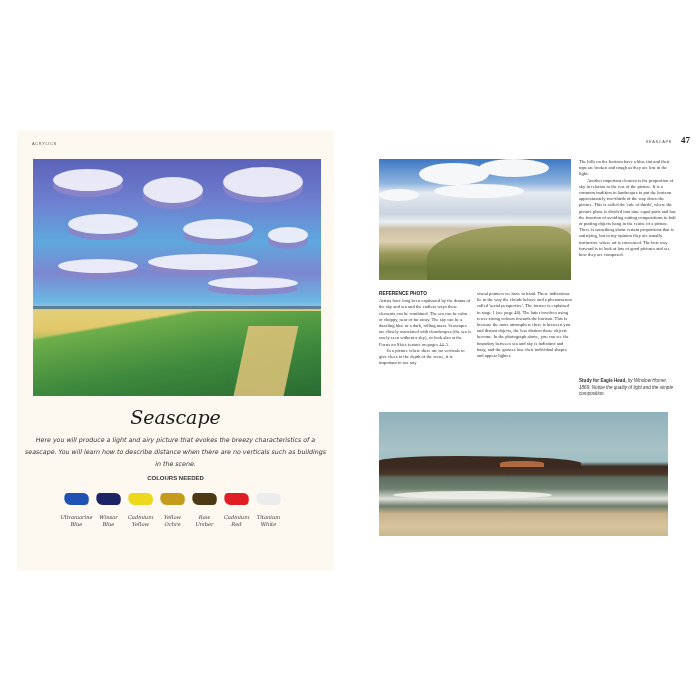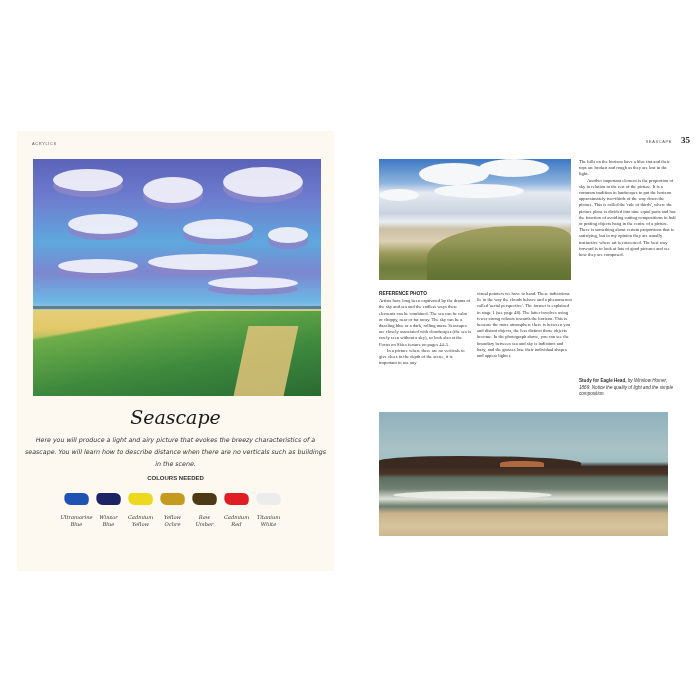--- a/index.html
+++ b/index.html
@@ -107,7 +107,7 @@
 
 <div class="page-right">
   <div class="running-head-right">SEASCAPE</div>
-  <div class="page-num">35</div>
+  <div class="page-num">47</div>
   <div class="ref-photo">
     <div class="cloud" style="left:40px;top:4px;width:70px;height:22px;"></div>
     <div class="cloud" style="left:100px;top:0px;width:70px;height:18px;"></div>

